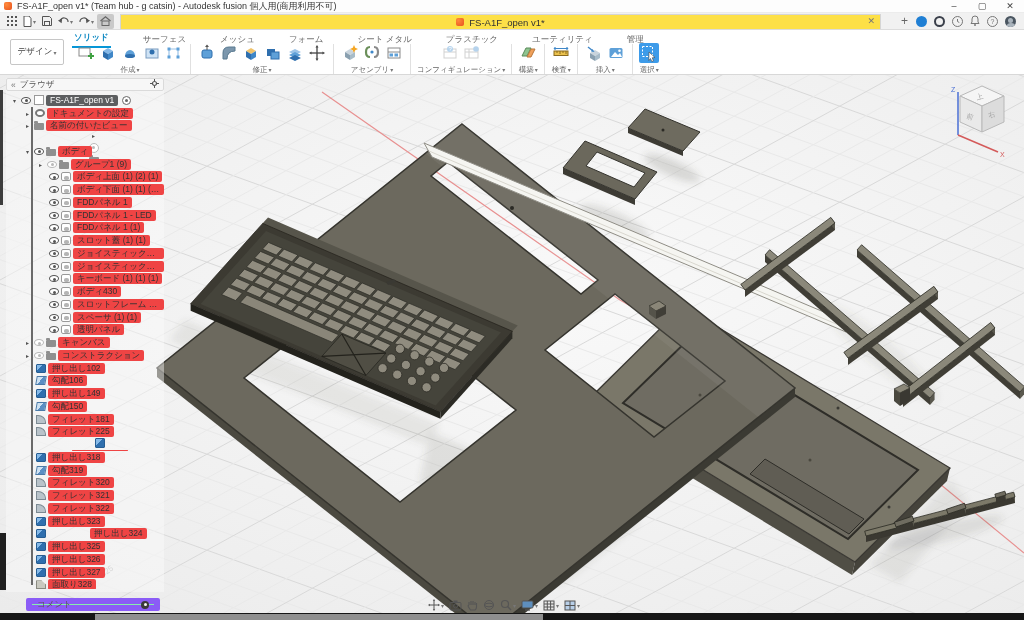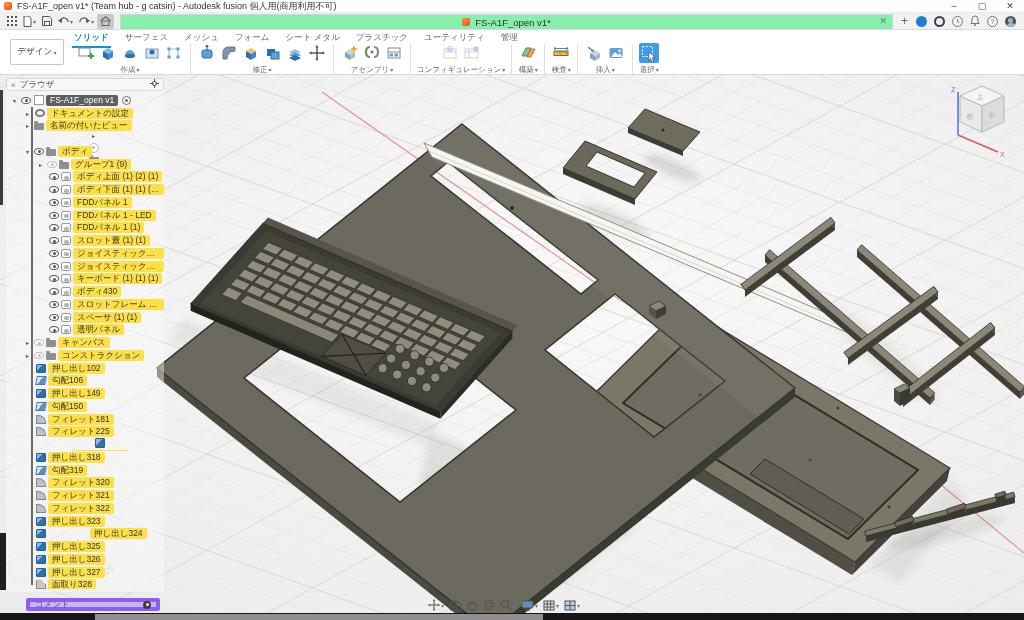--- a/index.html
+++ b/index.html
@@ -19,7 +19,7 @@
   .qbtn svg{display:block;}
   .caret{font-size:6px;color:#777;margin-left:1px;}
   .qbtn.pressed{background:#c9c9c9;border-radius:2px;}
-  #doc-tab{flex:1;height:15px;margin:1px 2px 0 6px;background:#86efac;border:1px solid #d5d5d5;
+  #doc-tab{flex:1;height:15px;margin:1px 14px 0 6px;background:#fde047;border:1px solid #d5d5d5;
     border-bottom:none;display:flex;align-items:center;justify-content:center;position:relative;font-size:9.5px;color:#333;}
   #doc-tab .tab-fusion{width:8px;height:8px;border-radius:2px;margin-right:5px;
     background:radial-gradient(circle at 30% 30%,#ff8a3c,#e8521d);}

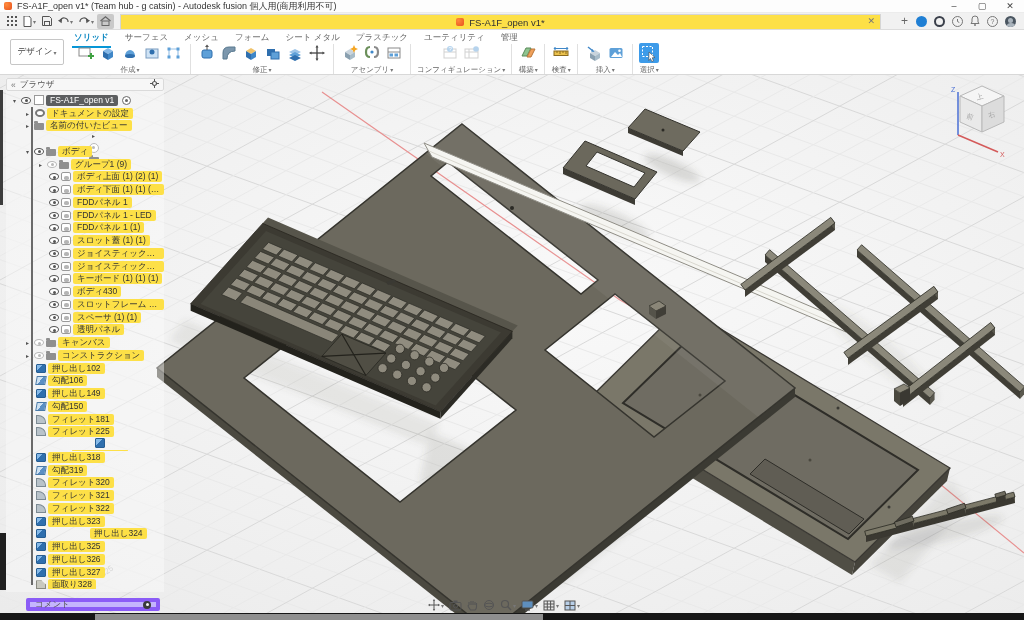--- a/index.html
+++ b/index.html
@@ -38,7 +38,7 @@
     border-bottom:1px solid #d8d8d8;z-index:30;}
   #workspace{position:absolute;left:10px;top:9px;width:54px;height:26px;border:1px solid #c6c6c6;border-radius:2px;
     display:flex;align-items:center;justify-content:center;font-size:8.5px;color:#444;background:#fff;}
-  #ribbon-tabs{position:absolute;left:72px;top:1px;display:flex;gap:12px;font-size:8.5px;color:#666;}
+  #ribbon-tabs{position:absolute;left:72px;top:1px;display:flex;gap:30px;font-size:8.5px;color:#666;align-items:flex-end;}
   #ribbon-tabs .rtab{padding:1px 2px 2px;}
   #ribbon-tabs .rtab.active{color:#0a87c2;border-bottom:2px solid #0696d7;font-weight:bold;}
   .rgroups{position:absolute;left:72px;top:12px;display:flex;align-items:flex-start;}

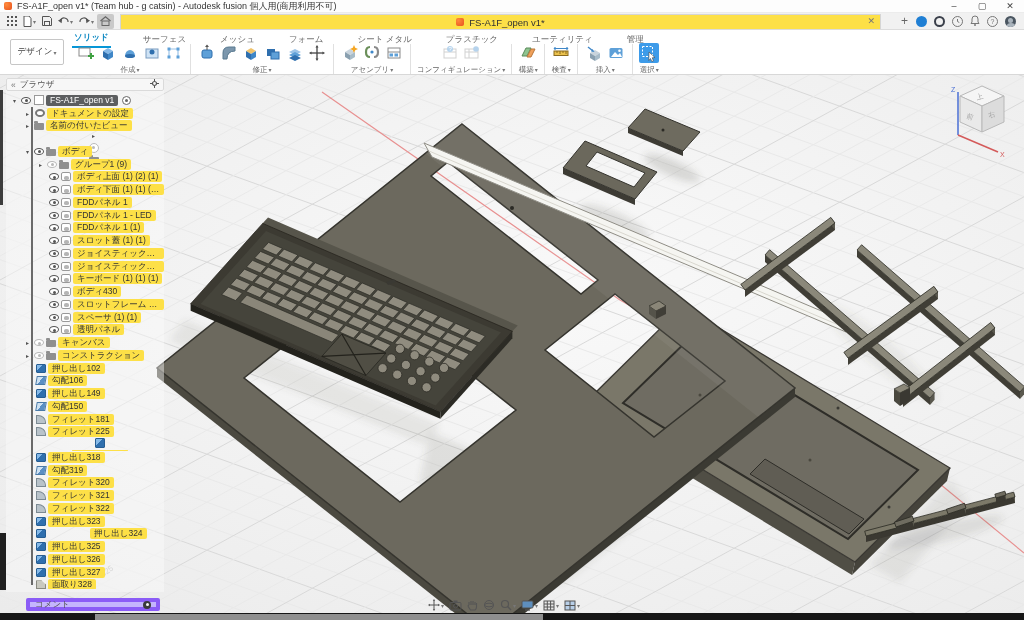--- a/index.html
+++ b/index.html
@@ -74,7 +74,7 @@
   .i-draft{background:linear-gradient(120deg,#cfe2f2 0 45%,#5b8fc4 45%);border:1px solid #4a7aa8;transform:skewX(-10deg);}
   .i-fillet{background:#b9c3ca;border:1px solid #7c8a93;border-radius:0 80% 0 0;}
   .i-chamfer{background:#c9c9c0;border:1px solid #8a8a80;clip-path:polygon(0 0,55% 0,100% 45%,100% 100%,0 100%);}
-  .tlabel{font-size:8.5px;color:#333;background:#fde047;border-radius:2px;padding:0 4px;line-height:11px;
+  .tlabel{font-size:8.5px;color:#333;background:#ef4444;border-radius:2px;padding:0 4px;line-height:11px;
     white-space:nowrap;overflow:hidden;text-overflow:ellipsis;max-width:112px;}
   .tlabel.sel{background:#5c5e60;color:#fff;}
   .radio{width:9px;height:9px;border:1px solid #666;border-radius:50%;margin-left:2px;position:relative;flex:0 0 9px;background:#fff;}

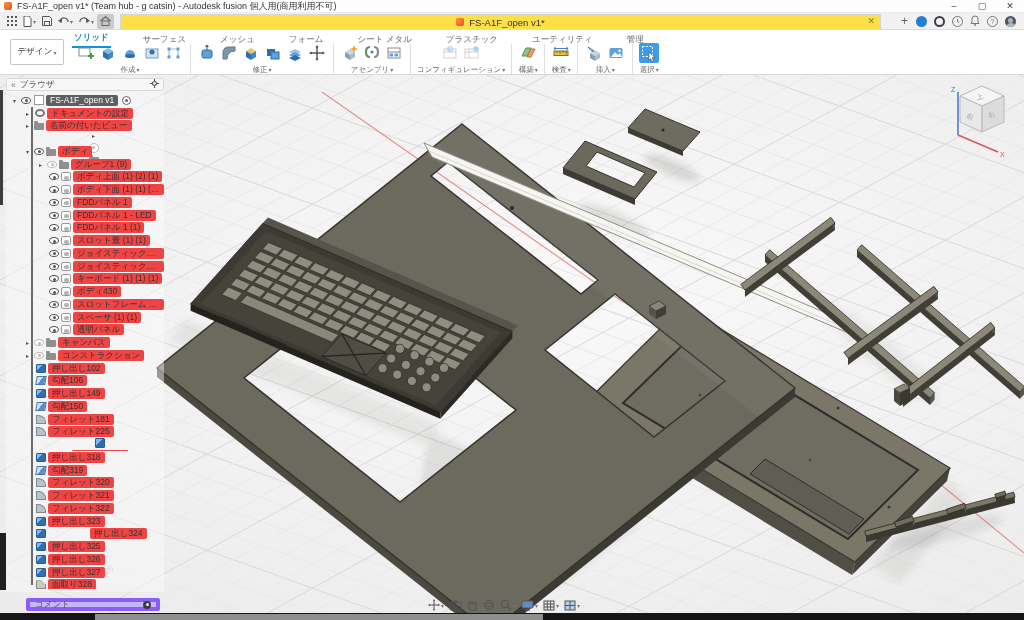--- a/index.html
+++ b/index.html
@@ -80,8 +80,8 @@
   .radio{width:9px;height:9px;border:1px solid #666;border-radius:50%;margin-left:2px;position:relative;flex:0 0 9px;background:#fff;}
   .radio::after{content:"";position:absolute;left:2px;top:2px;width:3px;height:3px;border-radius:50%;background:#666;}
   
-  #comment-bar{position:absolute;left:26px;top:598px;width:134px;height:13px;background:#c4b5fd;
-    border:4px solid #8b5cf6;border-radius:2px;z-index:12;display:flex;align-items:center;font-size:8.5px;color:#555;padding:0 5px;}
+  #comment-bar{position:absolute;left:26px;top:598px;width:134px;height:13px;background:#86efac;
+    border:6px solid #8b5cf6;border-radius:2px;z-index:12;display:flex;align-items:center;font-size:8.5px;color:#555;padding:0 5px;}
   #comment-gear{margin-left:auto;width:8px;height:8px;border-radius:50%;background:#3a3a3a;position:relative;}
   #comment-gear::after{content:"";position:absolute;left:2.5px;top:2.5px;width:3px;height:3px;border-radius:50%;background:#f5f5f5;}
   #navbar{position:absolute;left:428px;top:597px;height:16px;z-index:12;display:flex;align-items:center;gap:5px;color:#555;}

